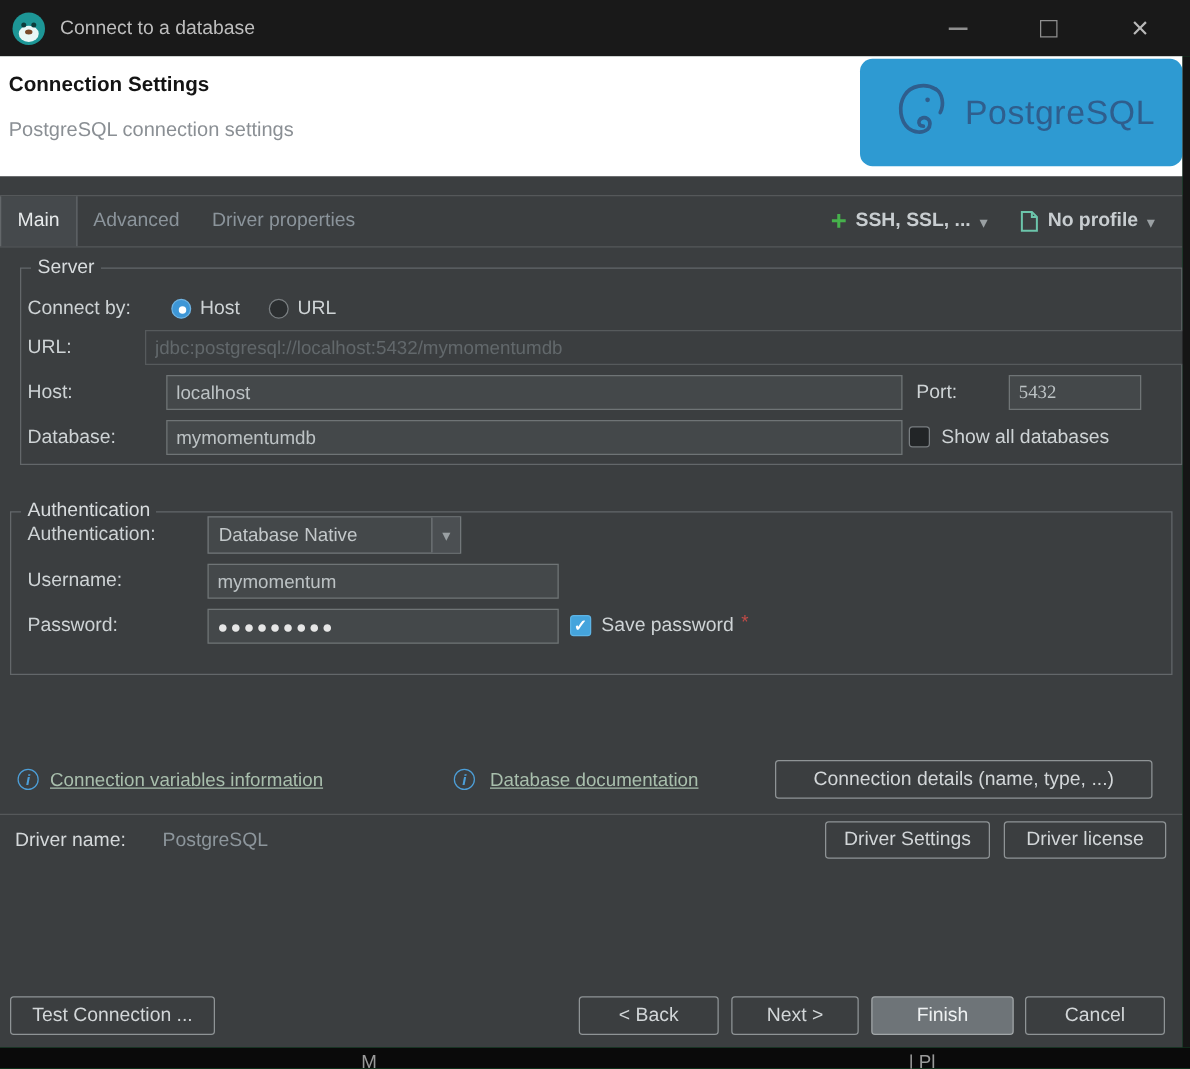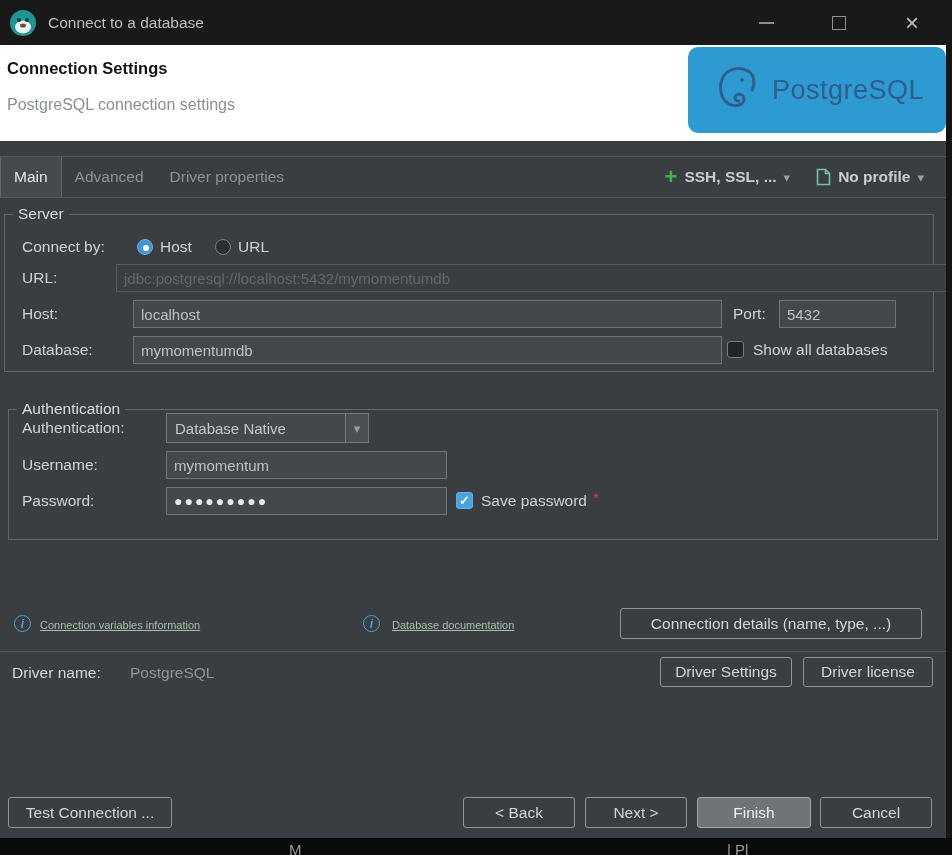--- a/index.html
+++ b/index.html
@@ -41,7 +41,7 @@
   
   fieldset { position:absolute; border:1px solid #63676a; background:transparent; }
   legend { margin-left:8px; padding:0 5px; color:#d8dcde; font-size:15.5px; }
-  .fs-server { left:4px; top:160px; width:930px; height:167px; }
+  .fs-server { left:16px; top:160px; width:930px; height:167px; }
   .fs-auth { left:8px; top:355px; width:930px; height:140px; }
 
   .lbl { position:absolute; color:#ced3d5; font-size:15.5px; height:28px; line-height:28px; white-space:nowrap; }

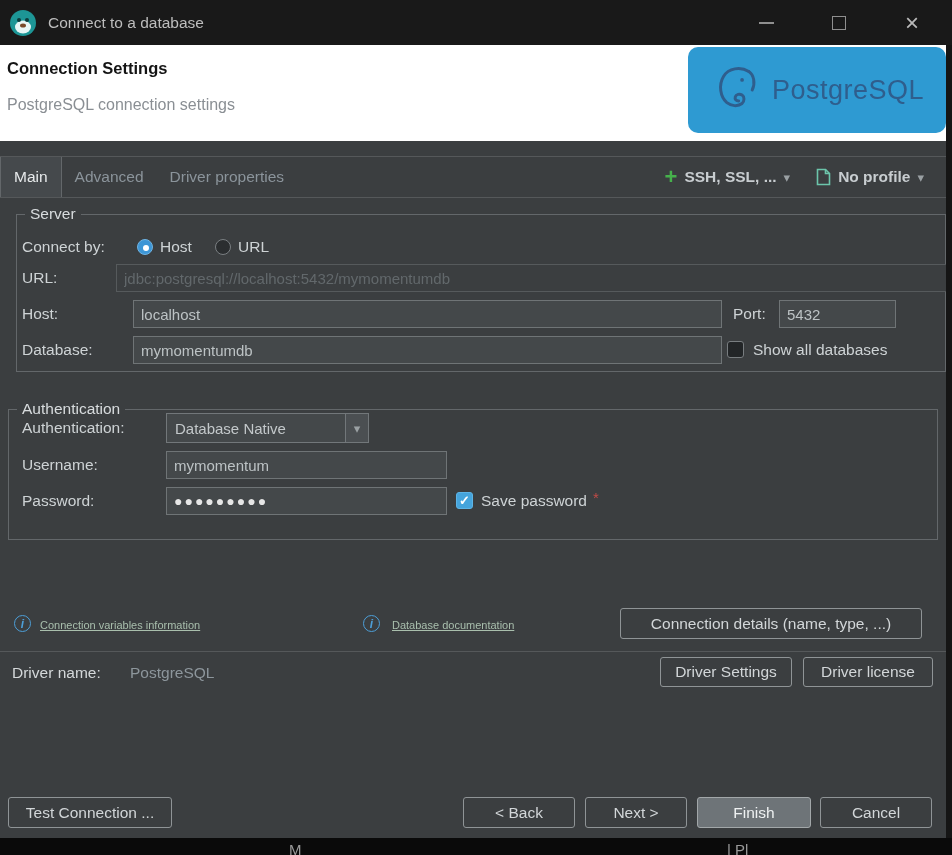--- a/index.html
+++ b/index.html
@@ -156,7 +156,7 @@
     <div class="lbl" style="left:22px; top:255px;">Host:</div>
     <input class="txt" style="left: 133px; top: 255px; width: 589px;" value="localhost">
     <div class="lbl" style="left:733px; top:255px;">Port:</div>
-    <input class="txt" style="left: 779px; top: 255px; width: 117px;" value="5432">
+    <input class="txt" style="left: 807px; top: 255px; width: 106px; font-family: Liberation Serif, serif;" value="5432">
 
     <div class="lbl" style="left:22px; top:291px;">Database:</div>
     <input class="txt" style="left: 133px; top: 291px; width: 589px;" value="mymomentumdb">

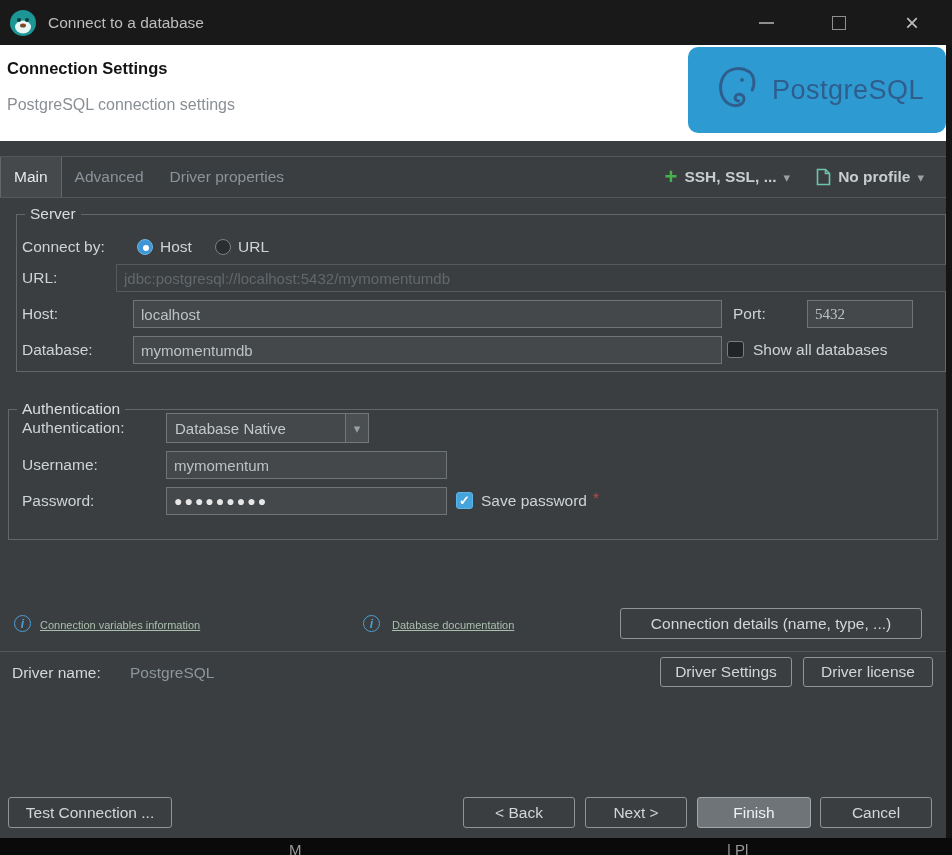--- a/index.html
+++ b/index.html
@@ -70,7 +70,7 @@
 
   
   .info-icon { position:absolute; width:17px; height:17px; border-radius:50%; border:1.5px solid #4d9fd8; color:#4d9fd8; font-size:12px; font-style:italic; font-weight:bold; display:flex; align-items:center; justify-content:center; }
-  .link { position:absolute; color:#a9bfad; font-size:11px; text-decoration:underline; height:30px; line-height:30px; cursor:default; white-space:nowrap; }
+  .link { position:absolute; color:#a9bfad; font-size:15px; text-decoration:underline; height:30px; line-height:30px; cursor:default; white-space:nowrap; }
 
   .separator { position:absolute; left:0; top:606px; width:946px; height:1px; background:#55585a; }
   .driver-value { color:#8d969c; }

